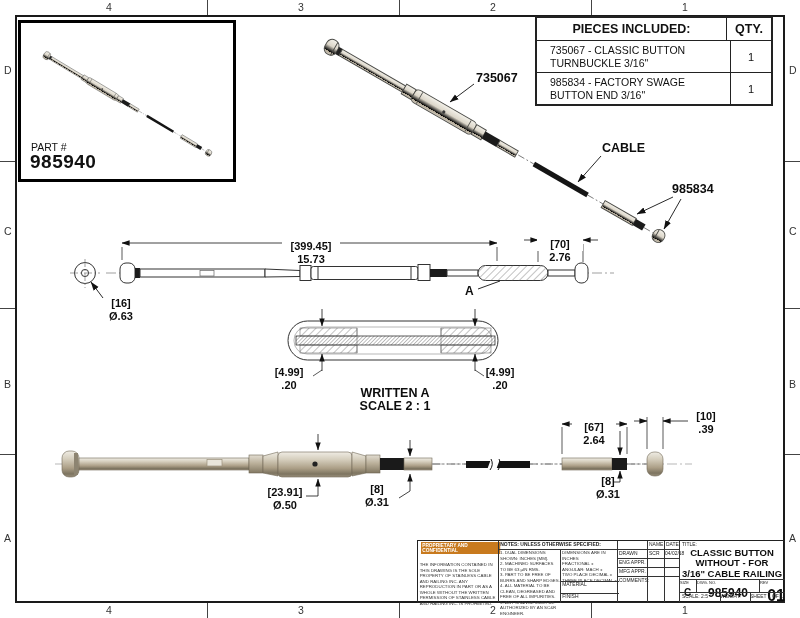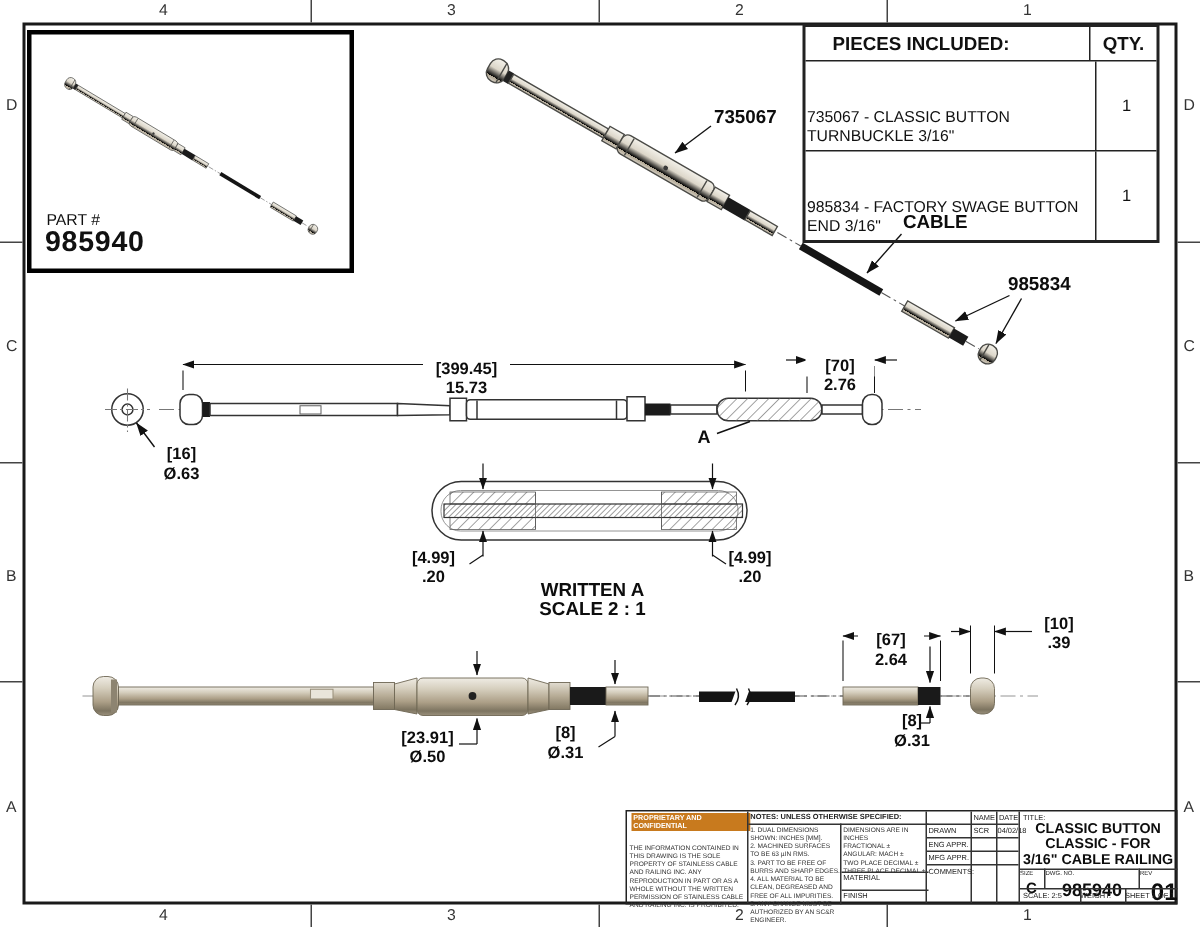--- a/index.html
+++ b/index.html
@@ -21,7 +21,7 @@
   
   .ptable{position:absolute;left:535px;top:16px;width:234px;border:2px solid #222;background:transparent;font-size:10.5px;}
   .ptable .hd{display:flex;border-bottom:1.5px solid #222;font-weight:bold;font-size:12.5px;}
-  .ptable .hd .c1{flex:1;text-align:left;padding:4px 18px;}
+  .ptable .hd .c1{flex:1;text-align:center;padding:4px 18px;}
   .ptable .hd .c2{width:40px;text-align:center;border-left:1.5px solid #222;padding:4px 2px;}
   .ptable .rw{display:flex;border-bottom:1.5px solid #222;}
   .ptable .rw:last-child{border-bottom:none;}

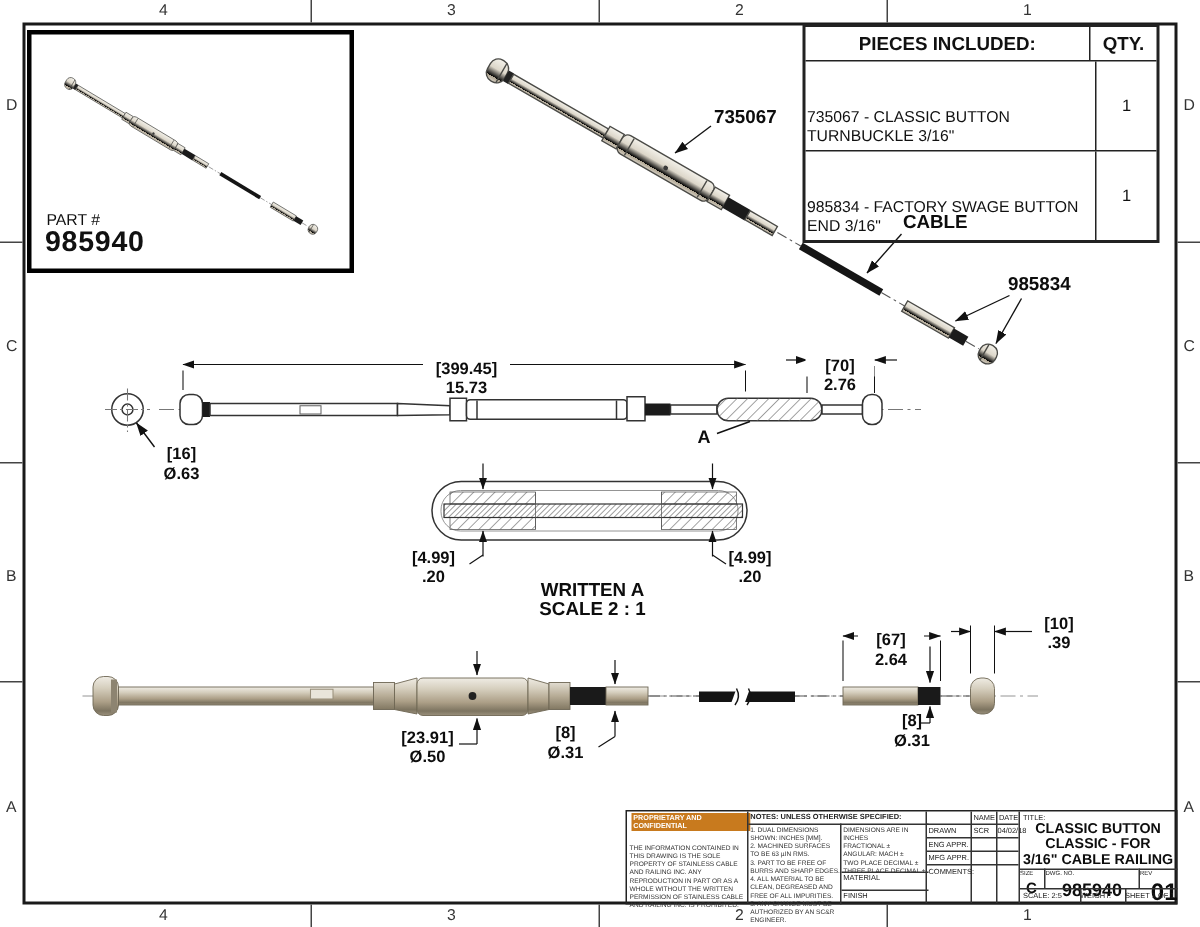--- a/index.html
+++ b/index.html
@@ -25,7 +25,7 @@
   .ptable .hd .c2{width:40px;text-align:center;border-left:1.5px solid #222;padding:4px 2px;}
   .ptable .rw{display:flex;border-bottom:1.5px solid #222;}
   .ptable .rw:last-child{border-bottom:none;}
-  .ptable .rw .c1{flex:1;padding:3px 1px;line-height:1.2;margin-top:28px;}
+  .ptable .rw .c1{flex:1;padding:3px 13px;line-height:1.2;}
   .ptable .rw .c2{width:40px;border-left:1.5px solid #222;display:flex;align-items:center;justify-content:center;font-size:11px;}
   
   .tb{position:absolute;left:417px;top:540px;width:366px;height:61px;border:1.5px solid #222;font-size:6px;}

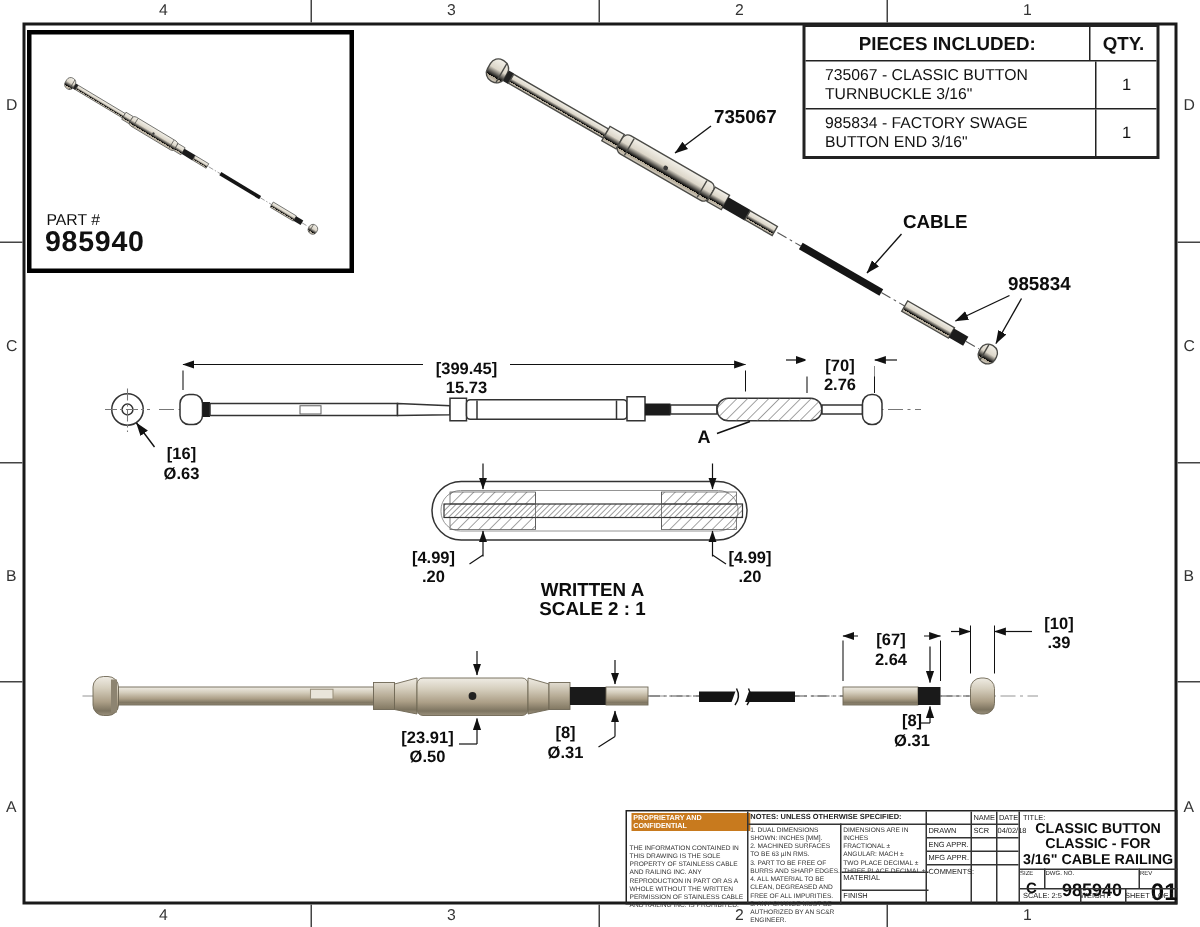--- a/index.html
+++ b/index.html
@@ -372,7 +372,7 @@
       <div class="t5" style="position:absolute;left:2px;top:1px">TITLE:</div>
       <div style="position:absolute;left:0;top:7px;width:100%;text-align:center;font-size:9.5px;font-weight:bold;line-height:1.08;color:#0d0d0d">
         <div>CLASSIC BUTTON</div>
-        <div>CLASSIC - FOR</div>
+        <div>WITHOUT - FOR</div>
         <div>3/16" CABLE RAILING</div>
       </div>
       <div class="sizebox" style="left:0;top:38px;width:16px;height:13px">

